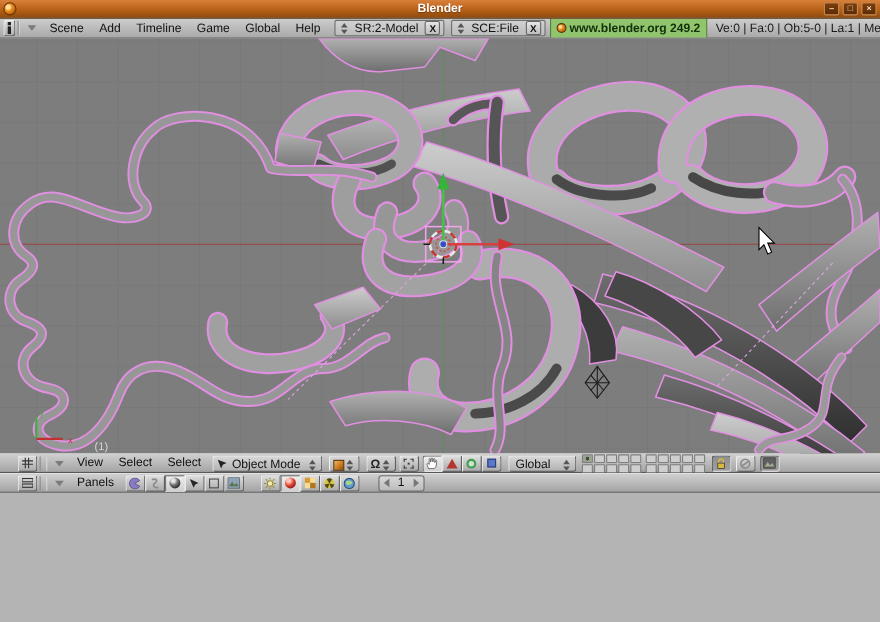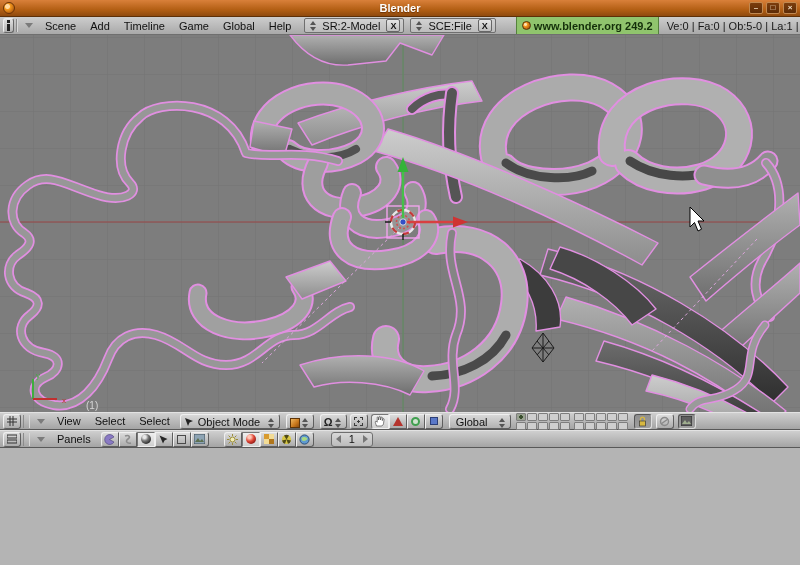--- a/index.html
+++ b/index.html
@@ -40,7 +40,7 @@
   .xbtn{width:14px;height:13px;box-sizing:border-box;margin-left:2px;display:flex;align-items:center;justify-content:center;
     background:linear-gradient(#e6e6e6,#bdbdbd);border:1px solid #666;border-radius:2px;
     font-weight:bold;font-size:9px;}
-  .ver{display:flex;align-items:center;gap:3px;height:15px;box-sizing:border-box;margin-left:20px;
+  .ver{display:flex;align-items:center;gap:3px;height:15px;box-sizing:border-box;margin-left:4px;
     background:#90c46d;border:1px solid #55823c;border-radius:2px;padding:16px 5px;
     color:#14300a;font-weight:bold;}
   .ver .vlogo{width:9px;height:9px;border-radius:50%;

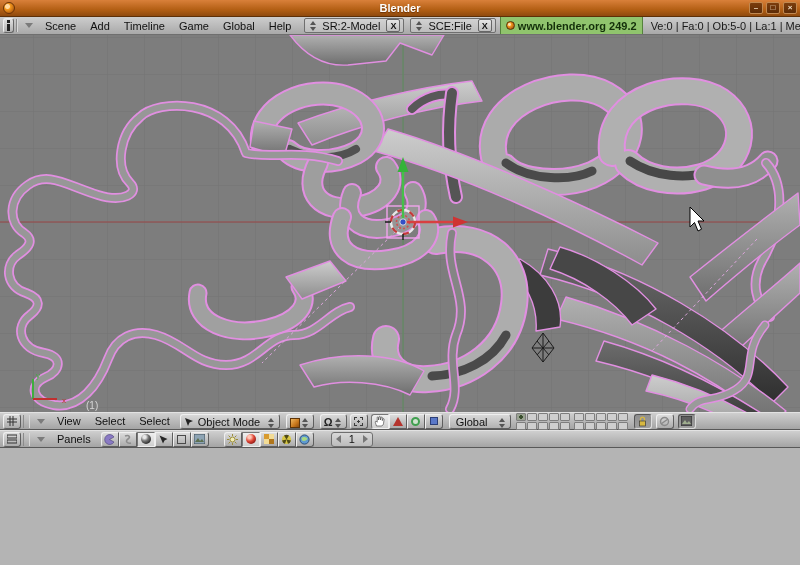--- a/index.html
+++ b/index.html
@@ -55,7 +55,7 @@
   
   .ehdr{height:18px;box-sizing:border-box;display:flex;align-items:center;
     background:linear-gradient(#cfcfcf,#a4a4a4);border-top:1px solid #e2e2e2;border-bottom:1px solid #585858;
-    padding:0 3px;white-space:nowrap;}
+    padding:0 16px;white-space:nowrap;}
   .dd{display:flex;align-items:flex-end;height:15px;box-sizing:border-box;margin:0 3px;
     background:linear-gradient(#d8d8d8,#b2b2b2);border:1px solid;border-color:#efefef #5f5f5f #5f5f5f #efefef;
     border-radius:3px;padding:0 3px;}

